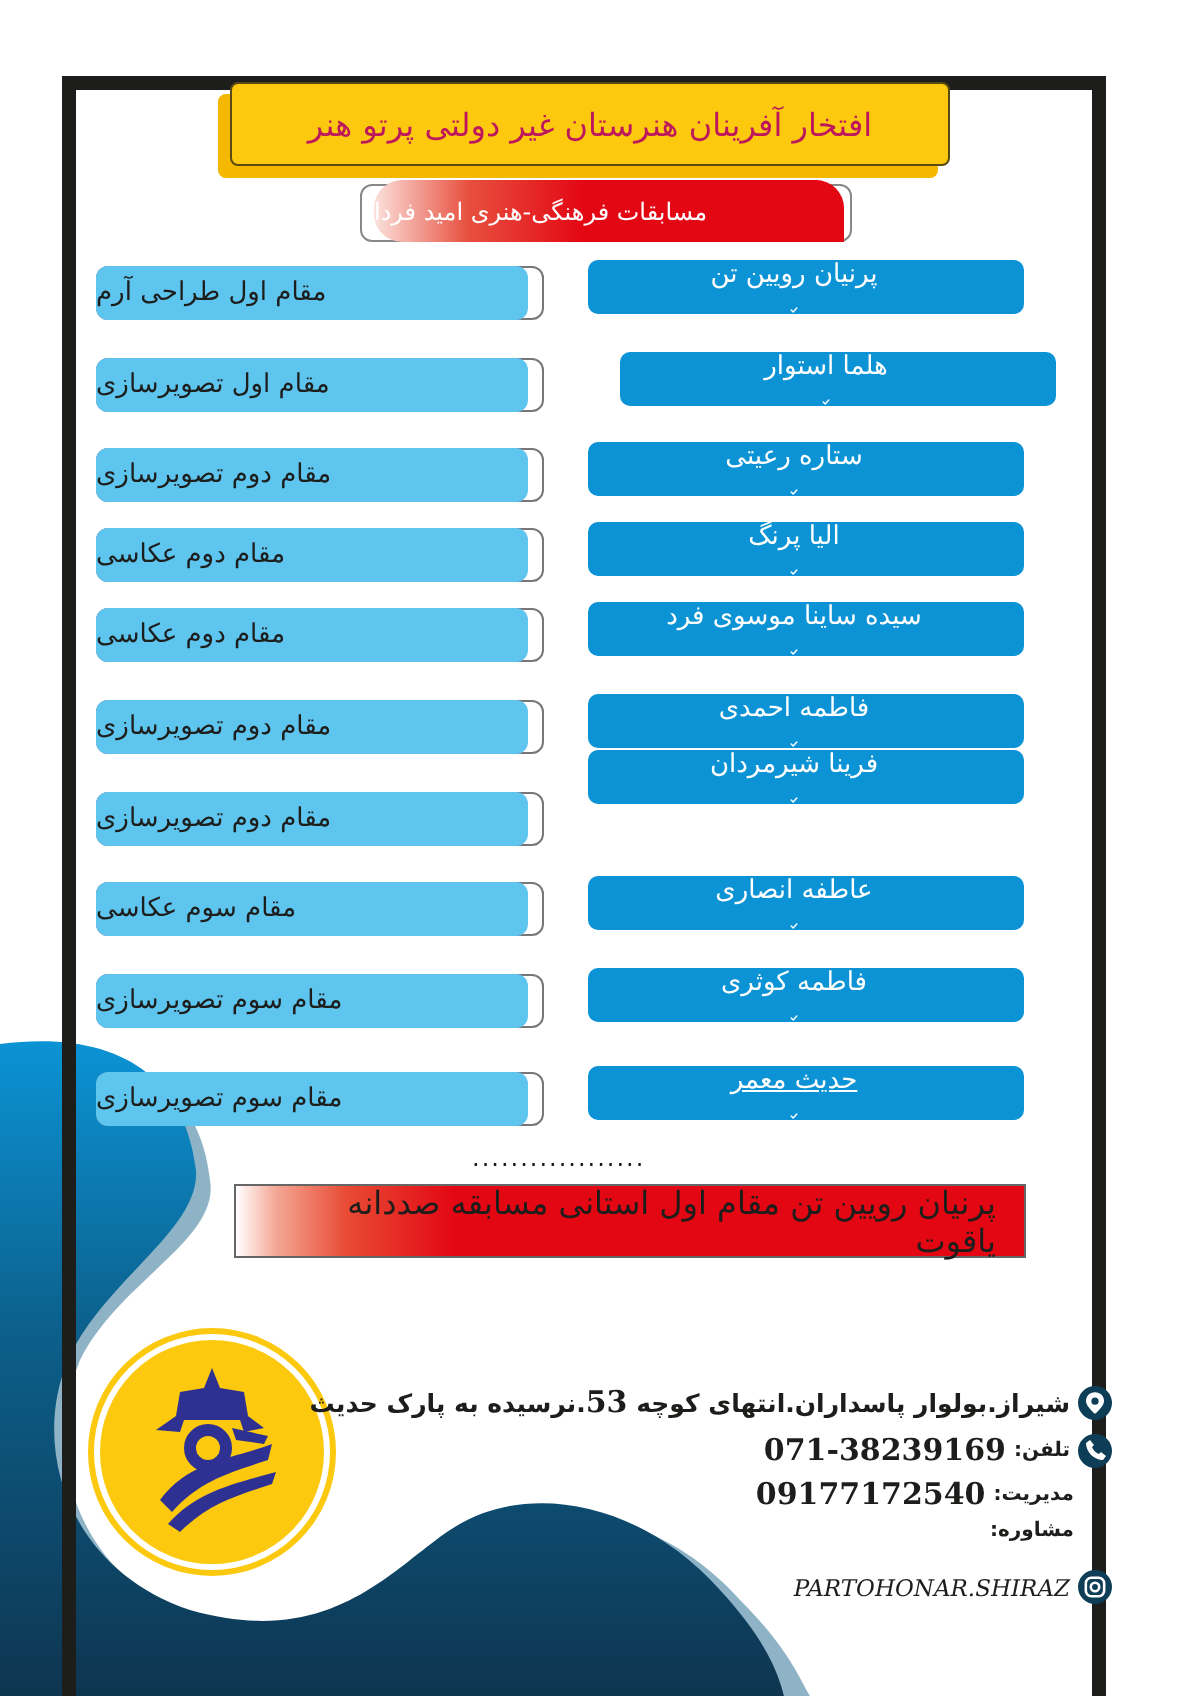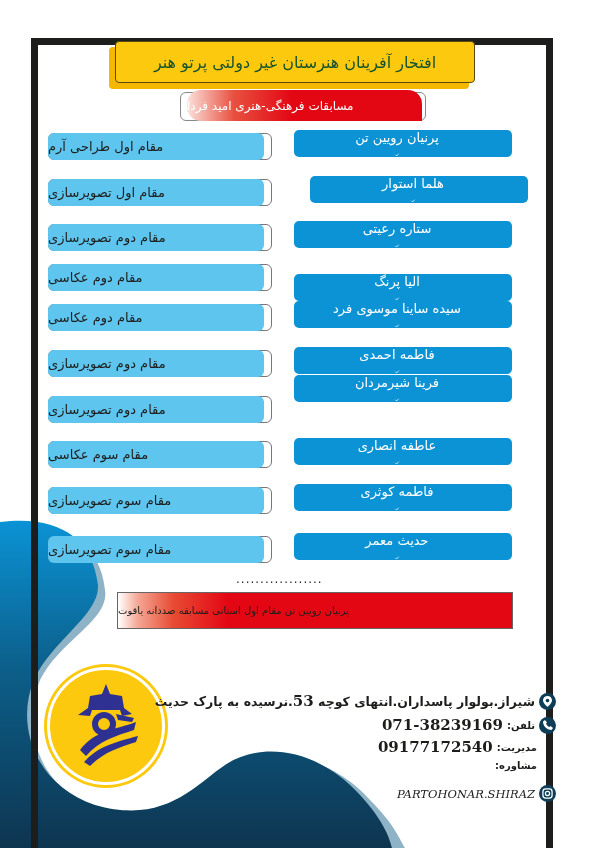--- a/index.html
+++ b/index.html
@@ -21,7 +21,7 @@
     background: #fcc90e; border: 1px solid #5a4a12; border-radius: 4px;
     box-shadow: -6px 6px 0 #f5b800;
     display: flex; align-items: center; justify-content: center;
-    direction: rtl; font-size: 16px; color: #14532d;
+    direction: rtl; font-size: 16px; color: #be185d;
   }
   .subtitle-wrap {
     position: absolute; left: 180px; top: 92px; width: 244px; height: 27px;

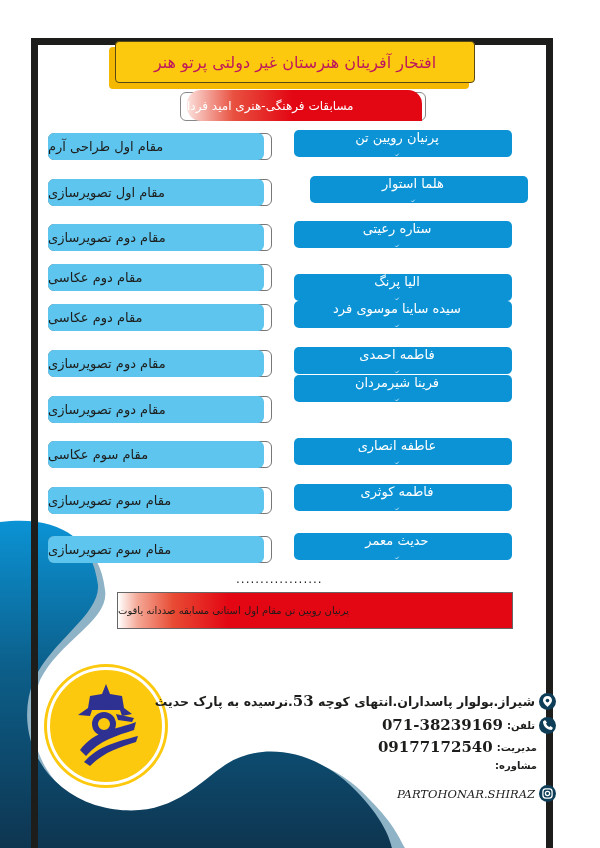--- a/index.html
+++ b/index.html
@@ -153,7 +153,7 @@
         <span>مقام دوم عکاسی</span>
       </div>
     </div>
-    <div class="name-pill" style="top: 274px; justify-content: flex-end;">
+    <div class="name-pill" style="top: 261px; justify-content: flex-end;">
       <span class="name">الیا پرنگ</span>
       <svg class="check" viewBox="0 0 20 20">
         <path d="M3,10 L8,15 L17,5" fill="none" stroke="#fff" stroke-width="3.6" stroke-linecap="round" stroke-linejoin="round"></path>

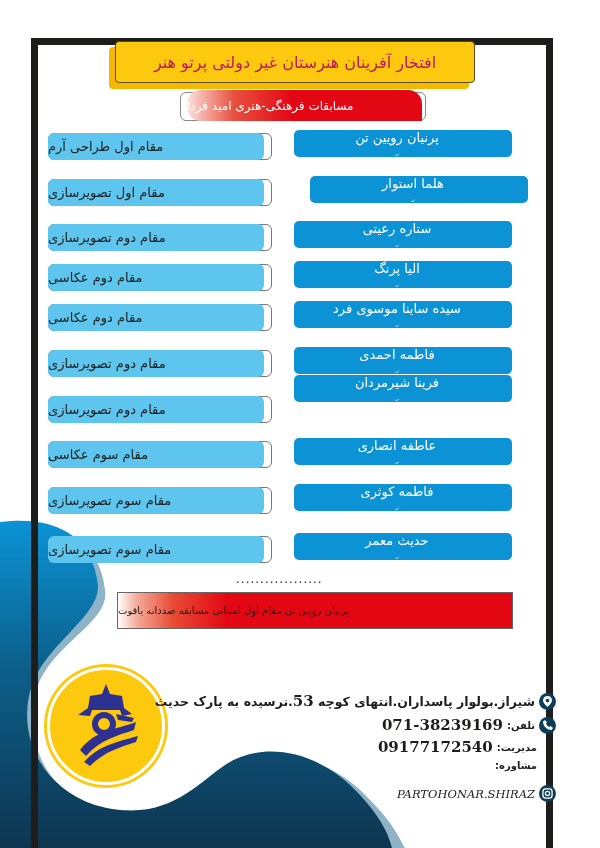--- a/index.html
+++ b/index.html
@@ -219,7 +219,7 @@
         <span>مقام سوم تصویرسازی</span>
       </div>
     </div>
-    <div class="name-pill" style="top: 533px;">
+    <div class="name-pill" style="top: 533px; text-decoration: underline;">
       <span class="name">حدیث معمر</span>
       <svg class="check" viewBox="0 0 20 20">
         <path d="M3,10 L8,15 L17,5" fill="none" stroke="#fff" stroke-width="3.6" stroke-linecap="round" stroke-linejoin="round"></path>

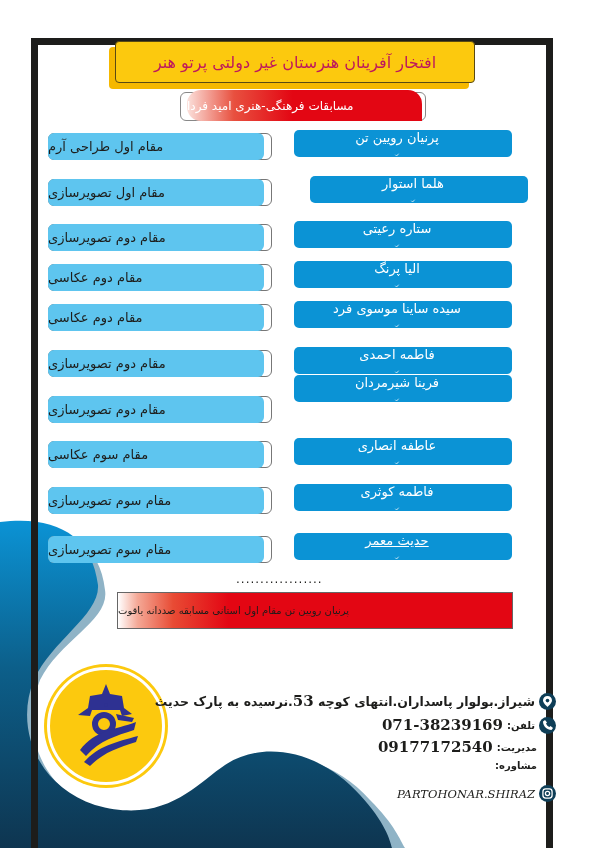--- a/index.html
+++ b/index.html
@@ -66,7 +66,7 @@
     border: 1px solid #666; box-sizing: border-box;
     background: linear-gradient(to right, #ffffff 0%, #f4a896 5%, #e84b34 14%, #e30613 28%, #e30613 100%);
     display: flex; align-items: center; justify-content: flex-end;
-    padding-right: 14px; direction: rtl; color: #1d1d1b; font-size: 10px;
+    padding-right: 14px; direction: rtl; color: #1d1d1b; font-size: 16px; padding-left: 36px;
   }
   .contact { position: absolute; right: 44px; direction: rtl; display: flex; align-items: center; gap: 4px; color: #1d1d1b; }
   .icon-circle {

